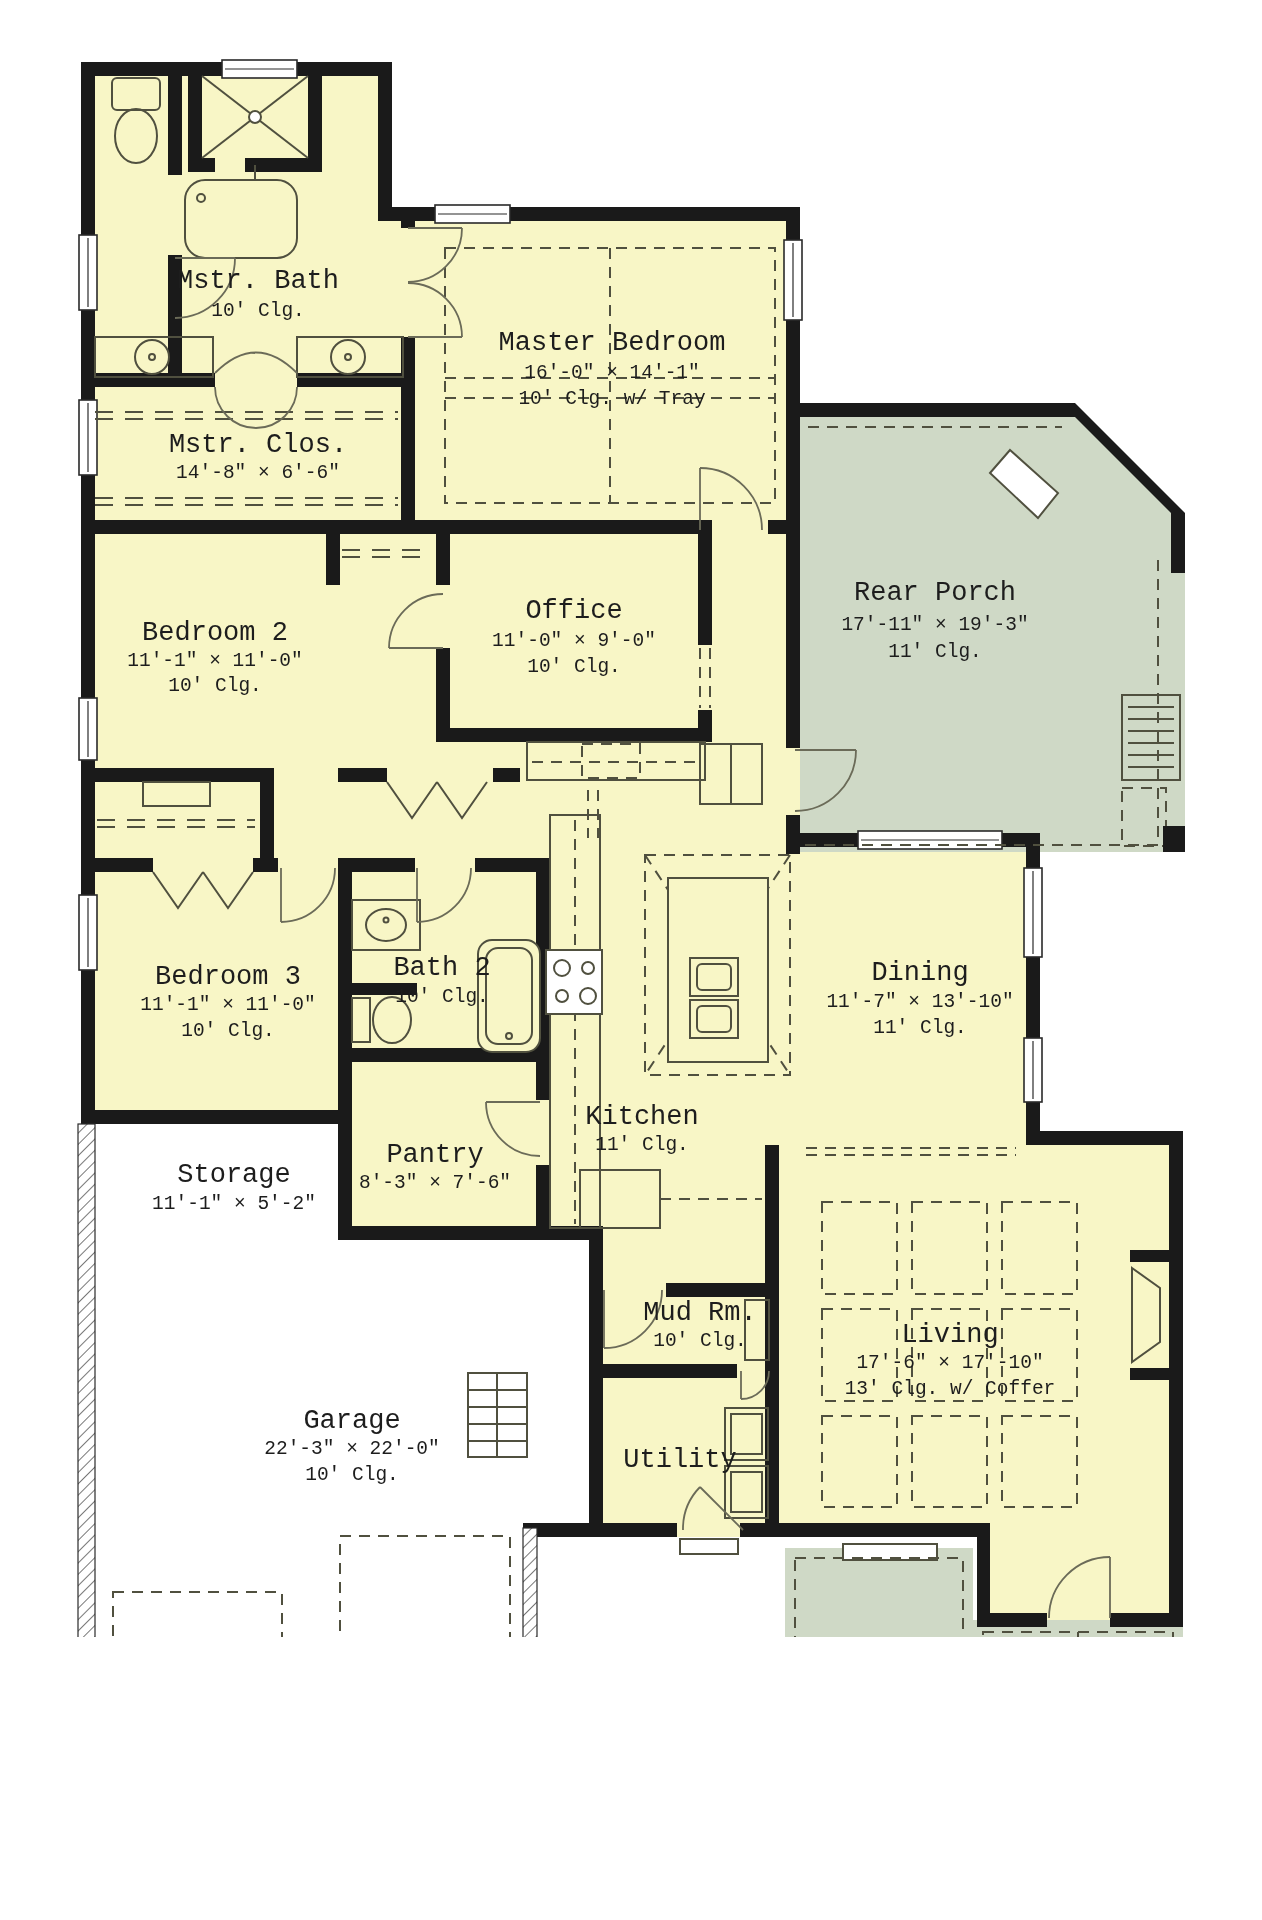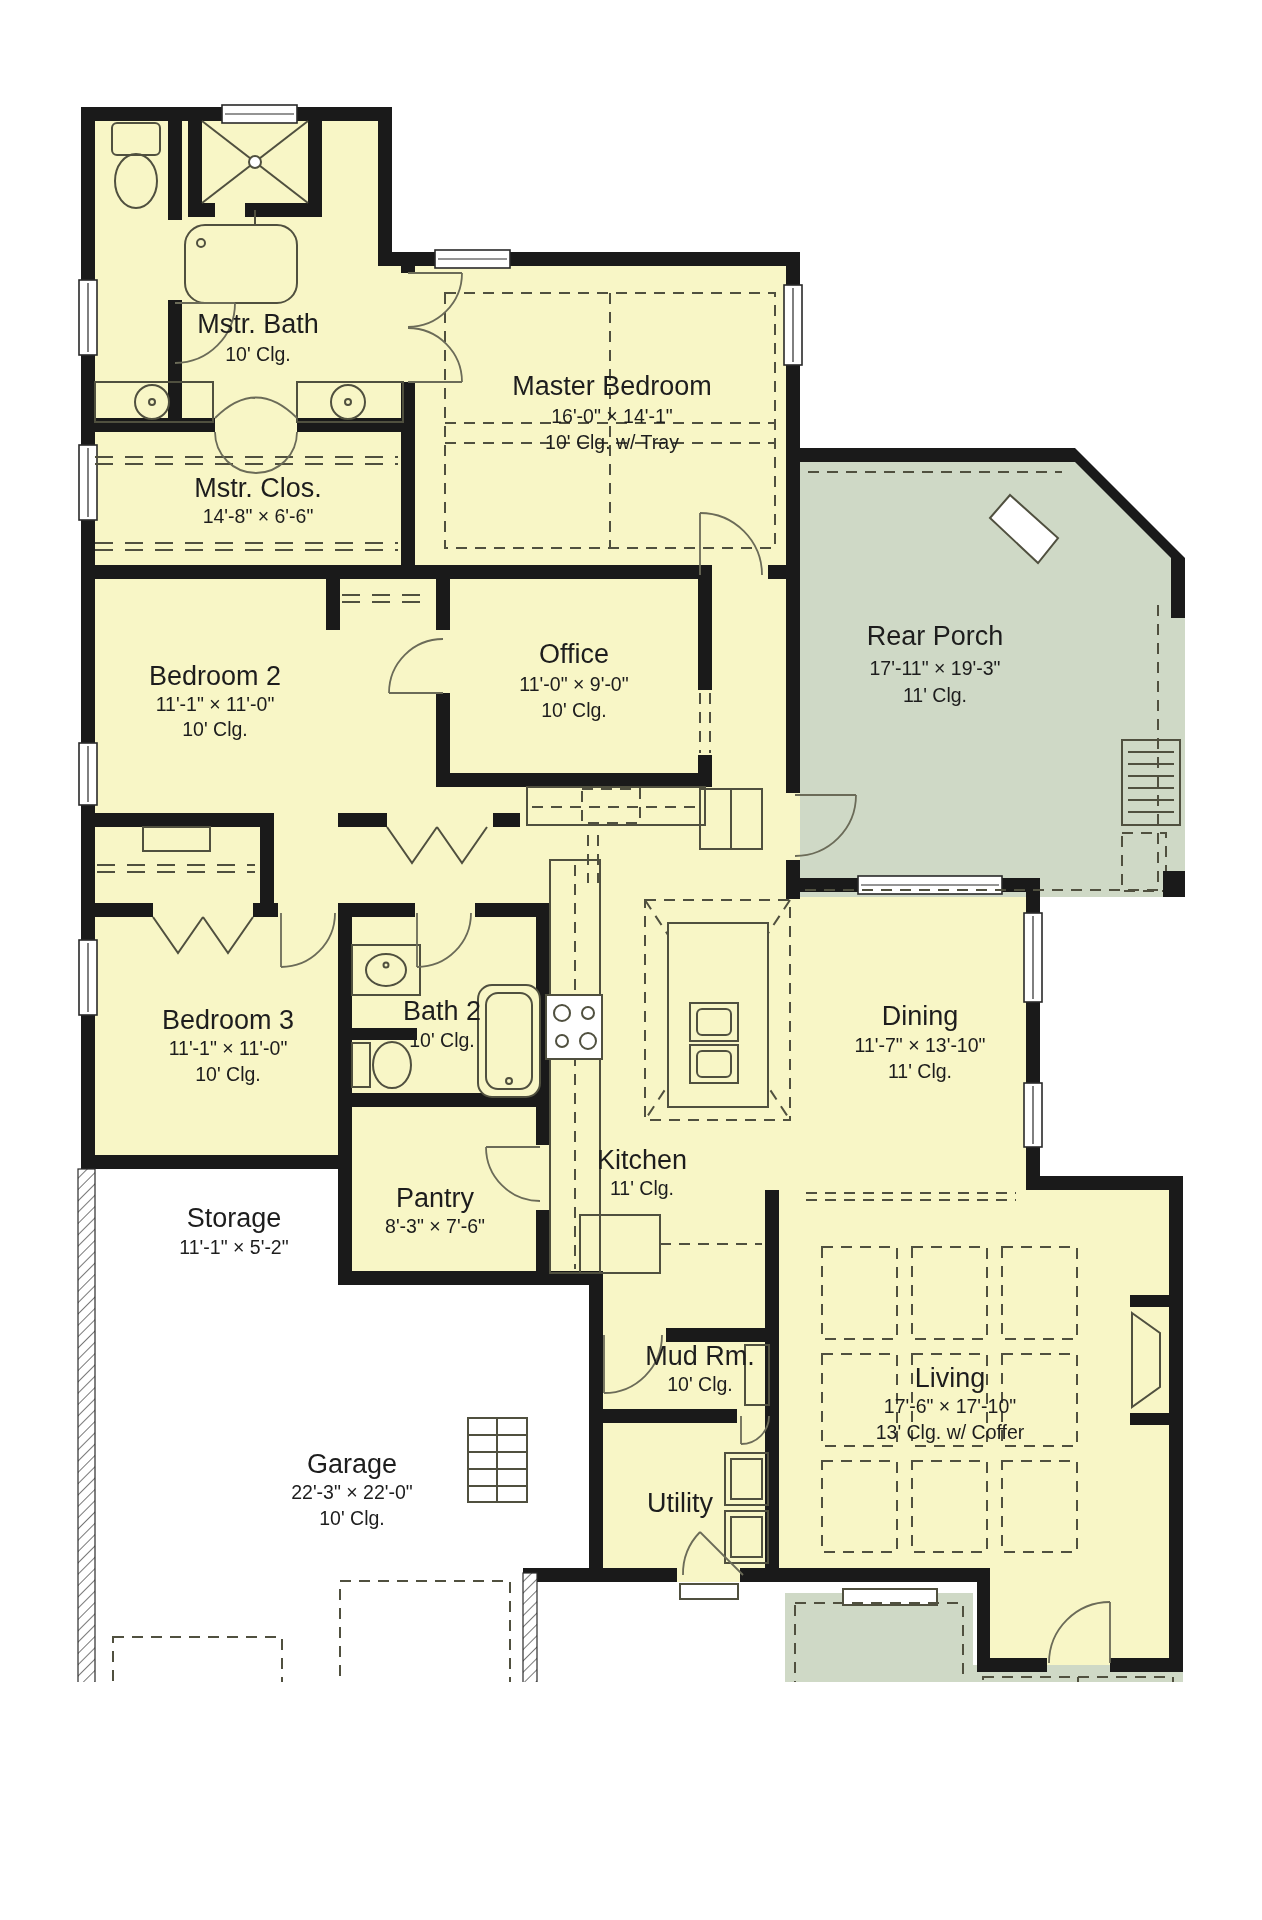--- a/index.html
+++ b/index.html
@@ -6,7 +6,7 @@
     --floor:#f8f6c6; --porch:#cfd9c6; --wall:#1a1a1a; --line:#50503f; --paper:#ffffff;
   }
   html,body{margin:0;padding:0;background:var(--paper);}
-  .plan-wrap{width:1262px;height:1637px;position:relative;background:var(--paper);font-family:Liberation Sans, sans-serif;margin-top:45px;}
+  .plan-wrap{width:1262px;height:1637px;position:relative;background:var(--paper);font-family:Liberation Mono, monospace;}
   svg{display:block}
   .w{fill:var(--wall);}
   .fl{fill:var(--floor);}

